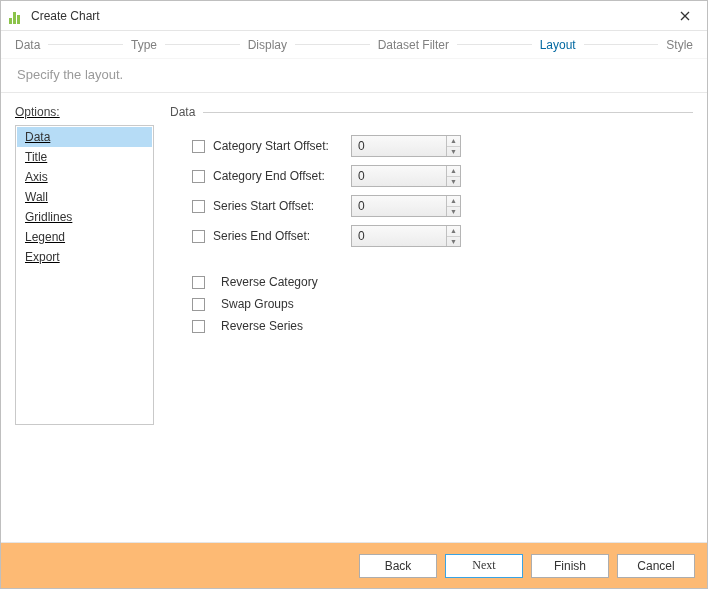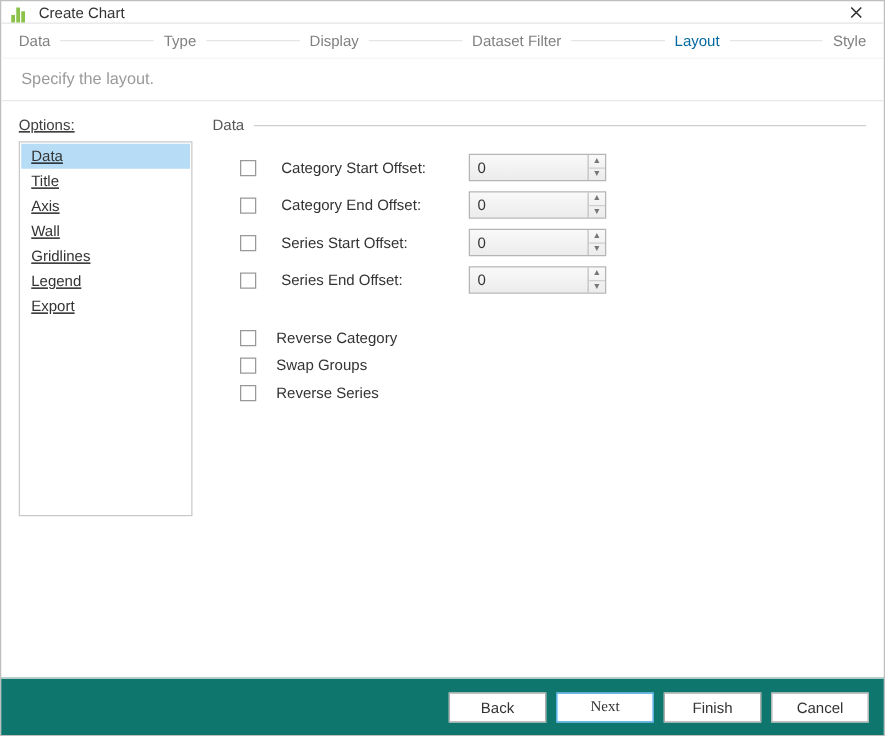--- a/index.html
+++ b/index.html
@@ -19,7 +19,7 @@
     background: #fff;
   }
   .titlebar {
-    height: 18px;
+    height: 30px;
     border-bottom: 1px solid #e5e5e5;
     display: flex;
     align-items: center;

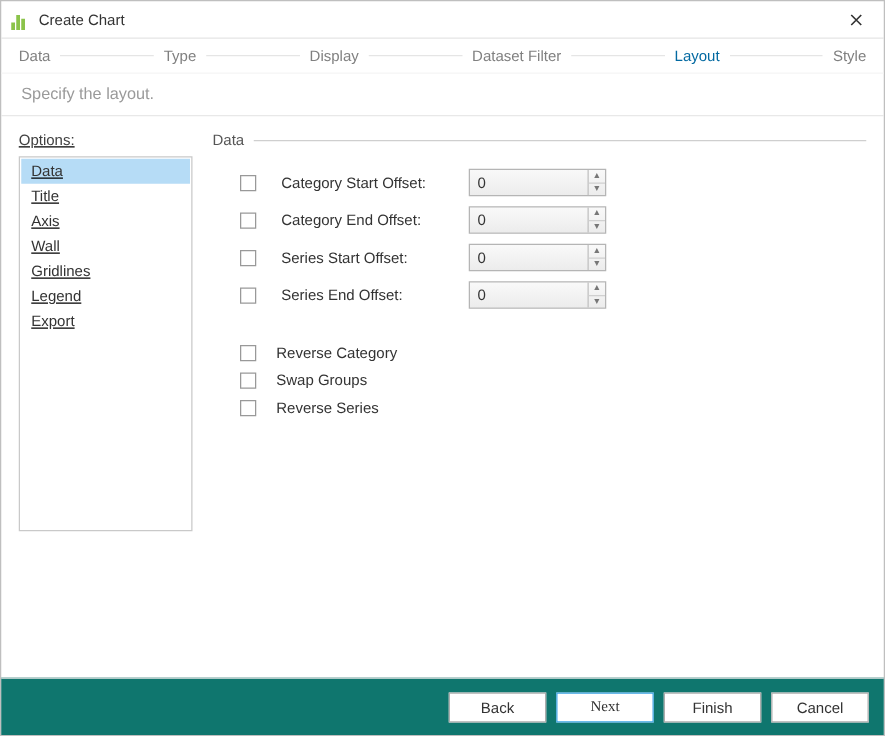--- a/index.html
+++ b/index.html
@@ -80,7 +80,7 @@
   }
   .section-hdr .hline { flex:1; height:1px; background:#cfcfcf; }
   .form-rows { padding-left: 22px; }
-  .frow { display:flex; align-items:center; height:30px; gap:20px; }
+  .frow { display:flex; align-items:center; height:30px; gap:8px; }
   .chk {
     width: 13px; height: 13px;
     border: 1px solid #999; background:#fff;

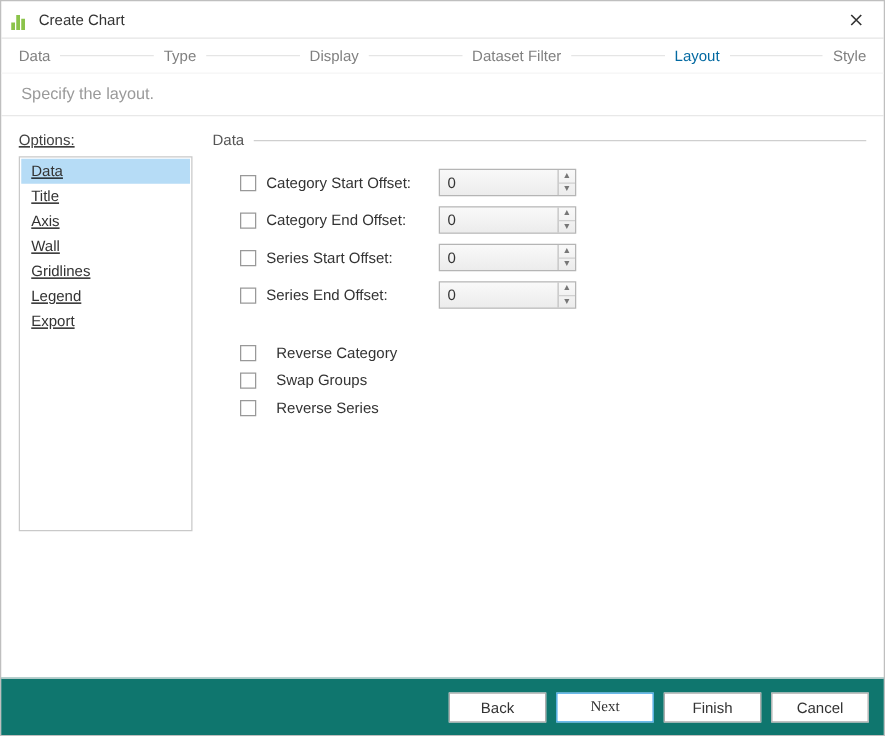--- a/index.html
+++ b/index.html
@@ -106,7 +106,7 @@
   .footer {
     height: 46px;
     border-top: 1px solid #e5e5e5;
-    background: #0f766e;
+    background: #fdba74;
     display:flex; align-items:center; justify-content:flex-end;
     gap: 8px; padding: 0 12px; margin-top: 38px;
   }

